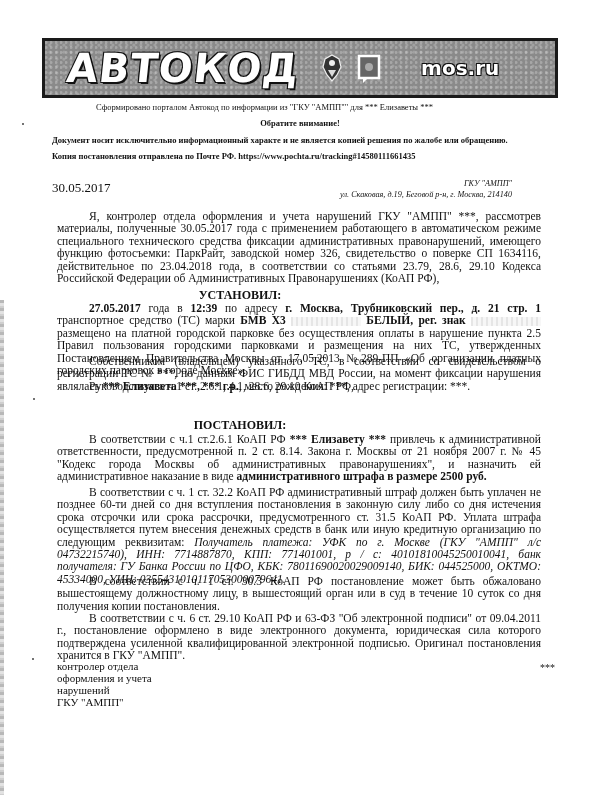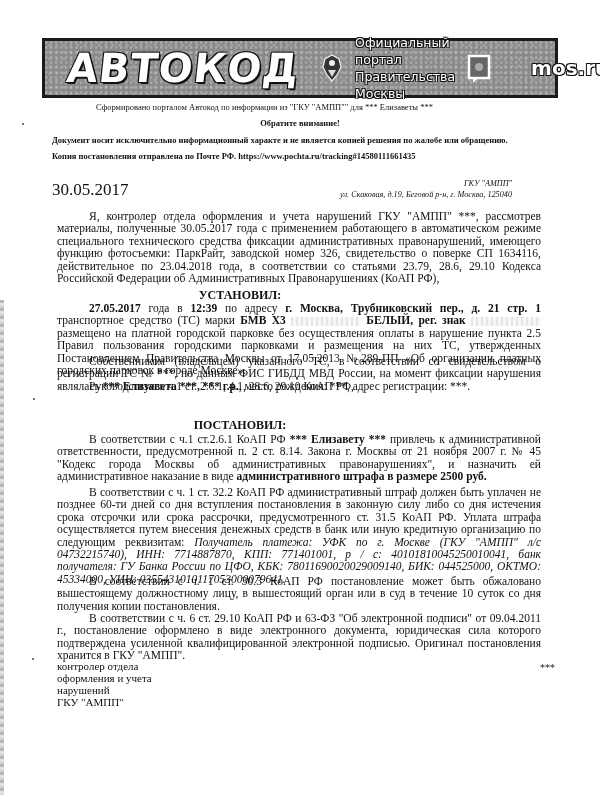--- a/index.html
+++ b/index.html
@@ -93,10 +93,6 @@
           <path d="M9 17 L17 17 L13 24 Z" fill="#ddd"></path>
         </svg>
     </span>
-    <span class="portal-text">
-      <span>Официальный портал</span><br>
-      <span>Правительства Москвы</span>
-    </span>
     <span class="mos-box">
       <svg viewBox="0 0 24 30">
           <rect x="2" y="2" width="20" height="22" fill="#666" stroke="#fff" stroke-width="2.5"></rect>

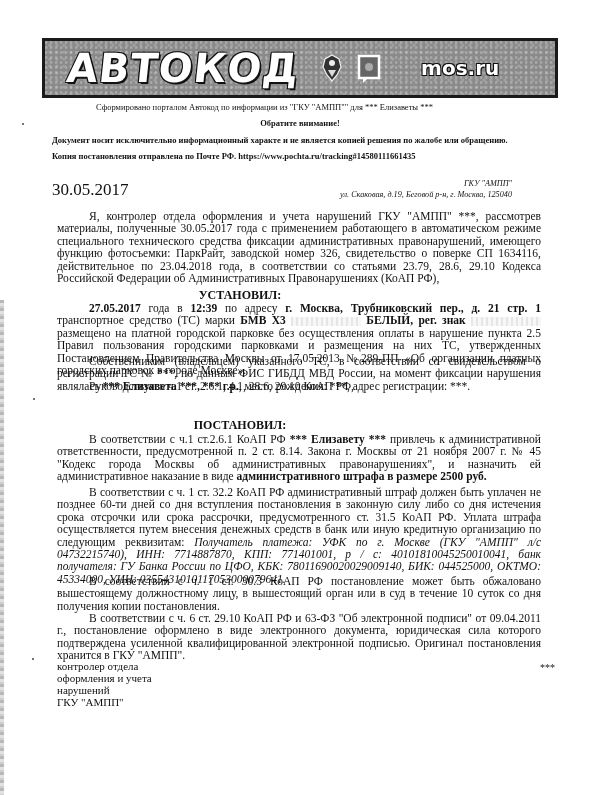--- a/index.html
+++ b/index.html
@@ -50,7 +50,7 @@
     .attention { position: absolute; top: 118px; left: 0; width: 600px; text-align: center; font-size: 8.5px; font-weight: bold; }
     .notice1 { position: absolute; top: 135px; left: 52px; font-size: 8.5px; font-weight: bold; }
     .notice2 { position: absolute; top: 151px; left: 52px; font-size: 8.5px; font-weight: bold; }
-    .date { position: absolute; top: 180px; left: 52px; font-size: 17px; }
+    .date { position: absolute; top: 180px; left: 52px; font-size: 13px; }
     .org { position: absolute; top: 178px; right: 88px; text-align: right; font-style: italic; font-size: 8.2px; line-height: 11px; }
     .body-text {
       position: absolute; left: 57px; width: 484px; font-size: 11.5px; line-height: 12.4px; text-align: justify;

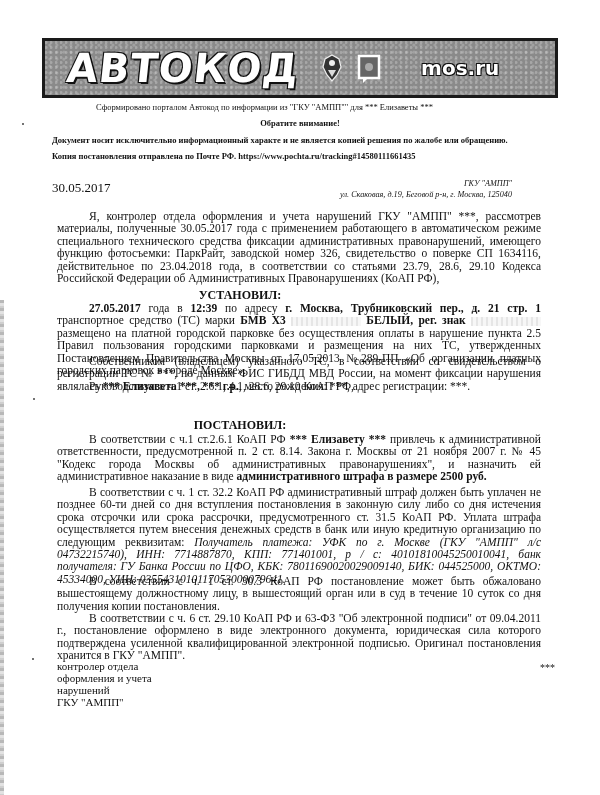--- a/index.html
+++ b/index.html
@@ -112,7 +112,7 @@
 <div class="date">30.05.2017</div>
 <div class="org">
   <div>ГКУ "АМПП"</div>
-  <div>ул. Скаковая, д.19, Беговой р-н, г. Москва, 125040</div>
+  <div>ул. Скаковая, д.19, Беговой р-н, г. Москва, 214140</div>
 </div>
 
 <div class="body-text indent p1">Я, контролер отдела оформления и учета нарушений ГКУ "АМПП" ***, рассмотрев материалы, полученные 30.05.2017 года с применением работающего в автоматическом режиме специального технического средства фиксации административных правонарушений, имеющего функцию фотосъемки: ПаркРайт, заводской номер 326, свидетельство о поверке СП 1634116, действительное по 23.04.2018 года, в соответствии со статьями 23.79, 28.6, 29.10 Кодекса Российской Федерации об Административных Правонарушениях (КоАП РФ),</div>

